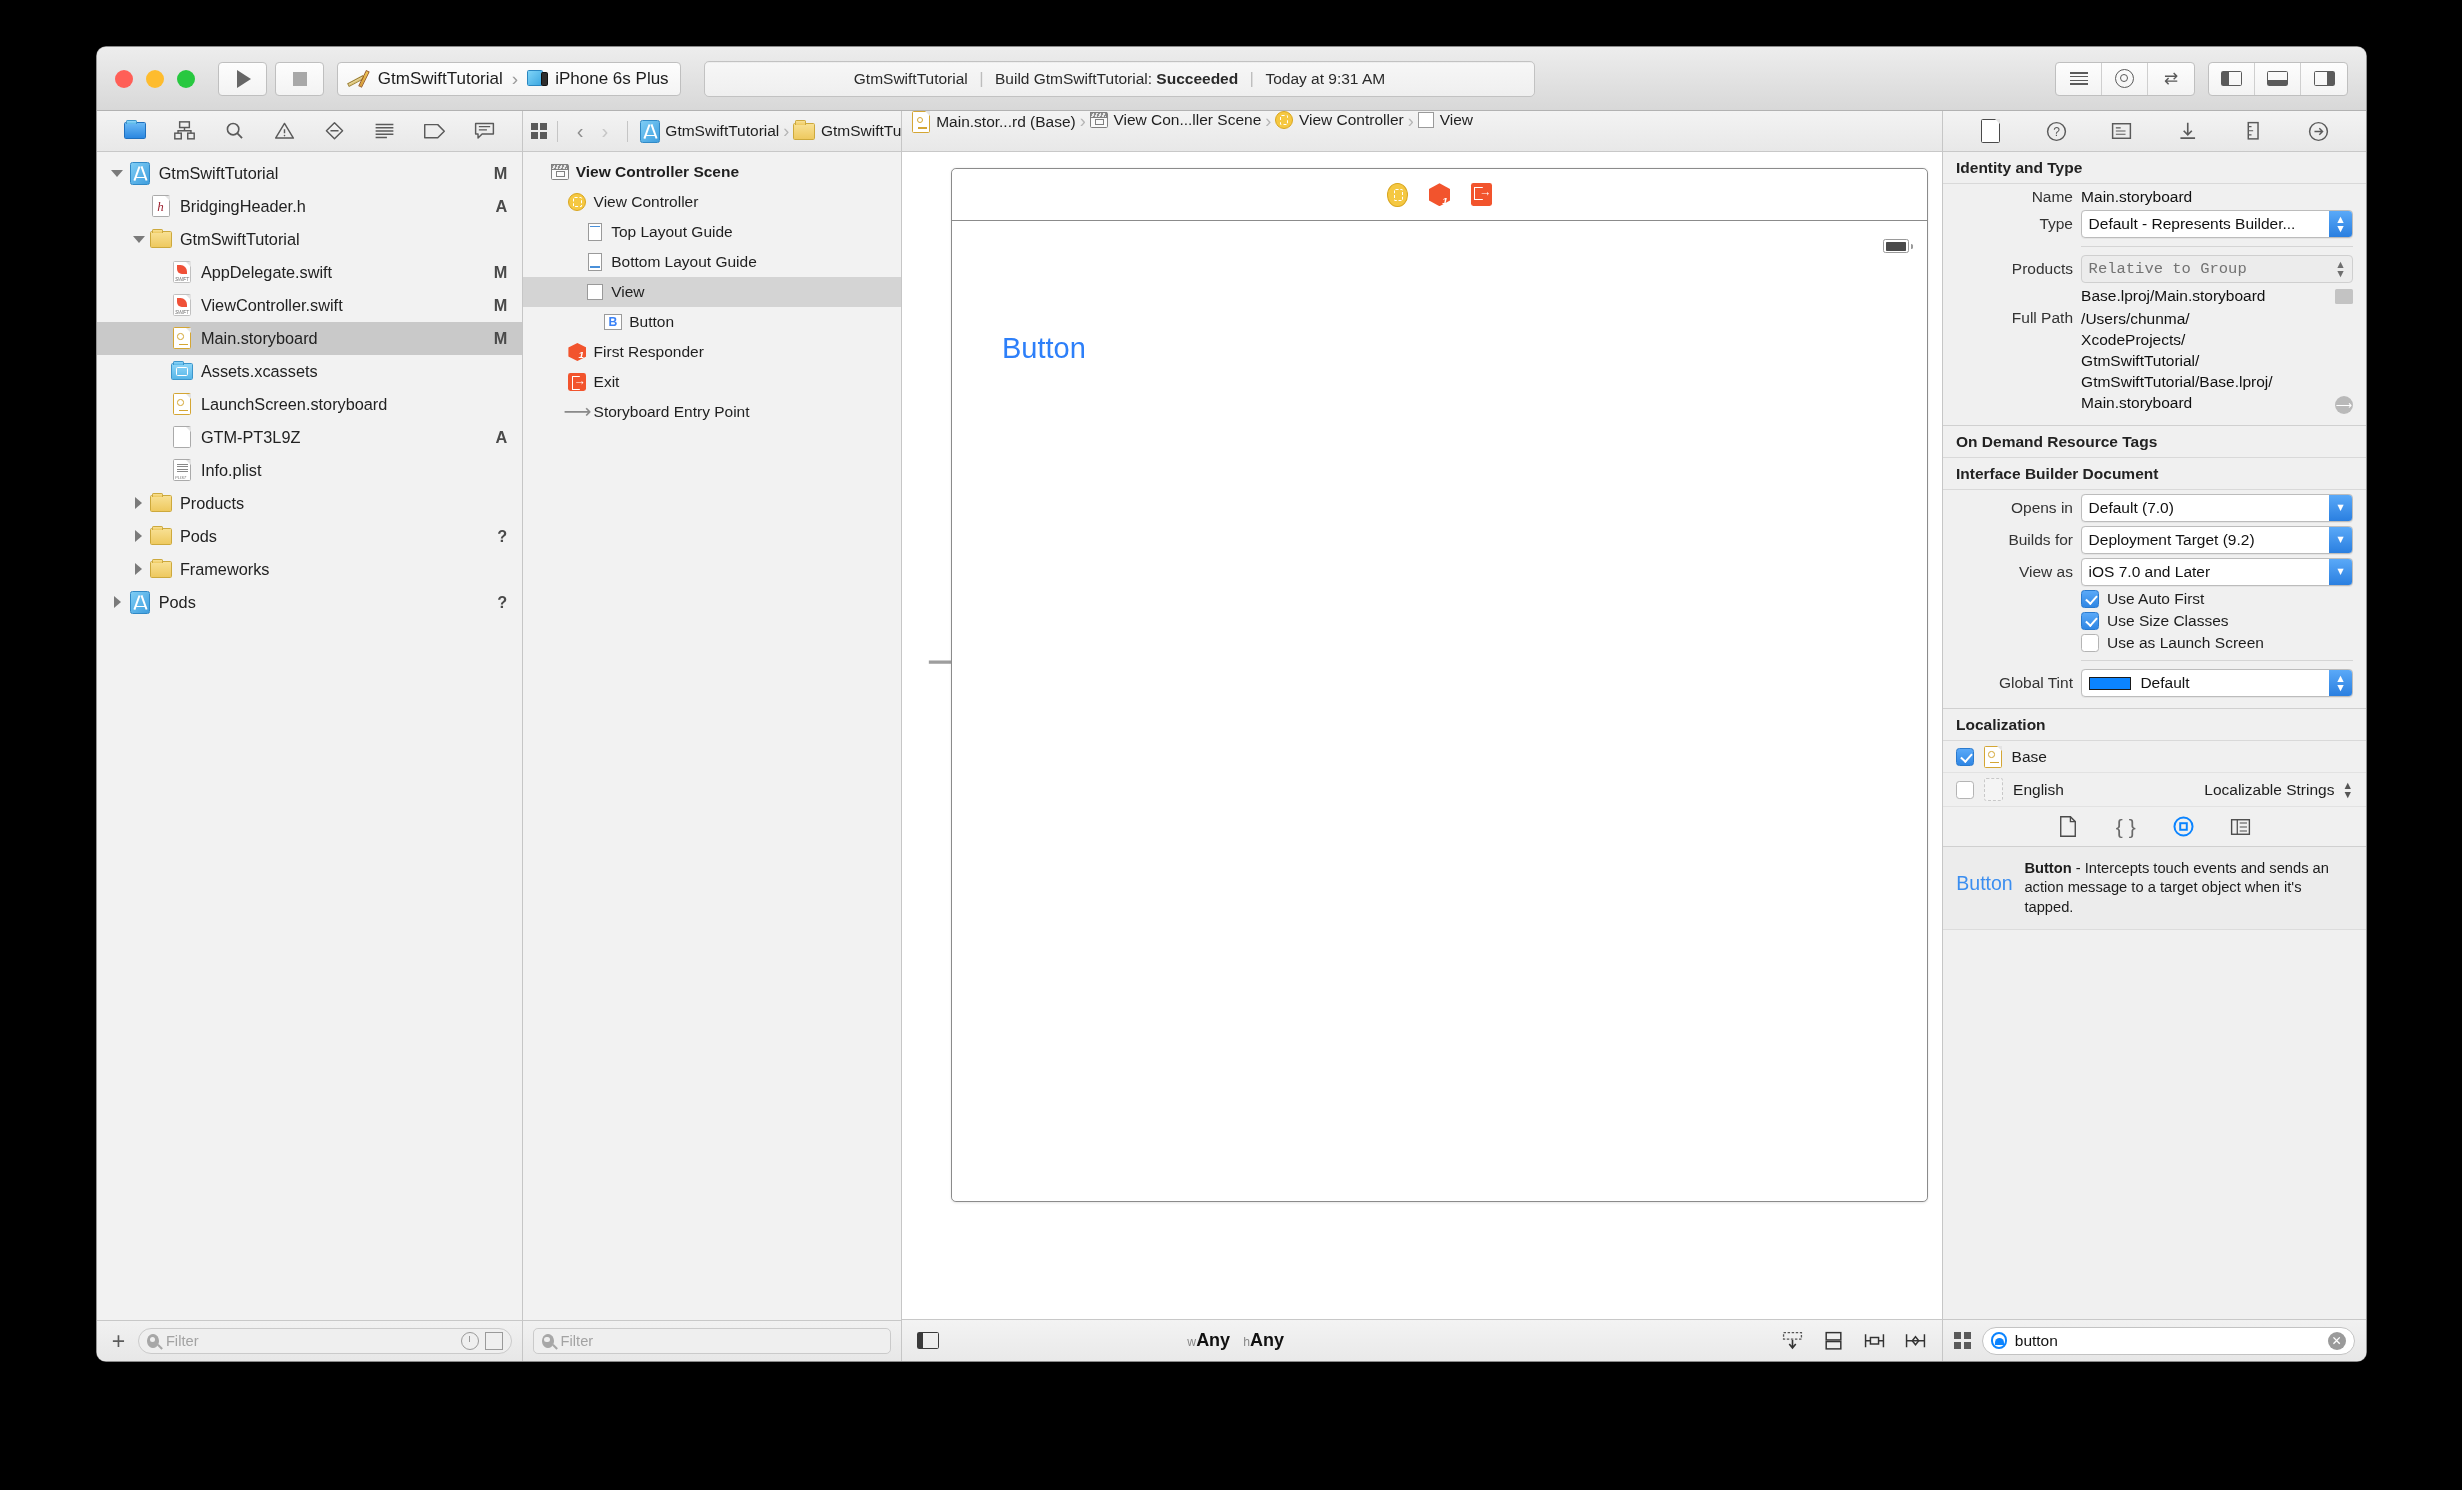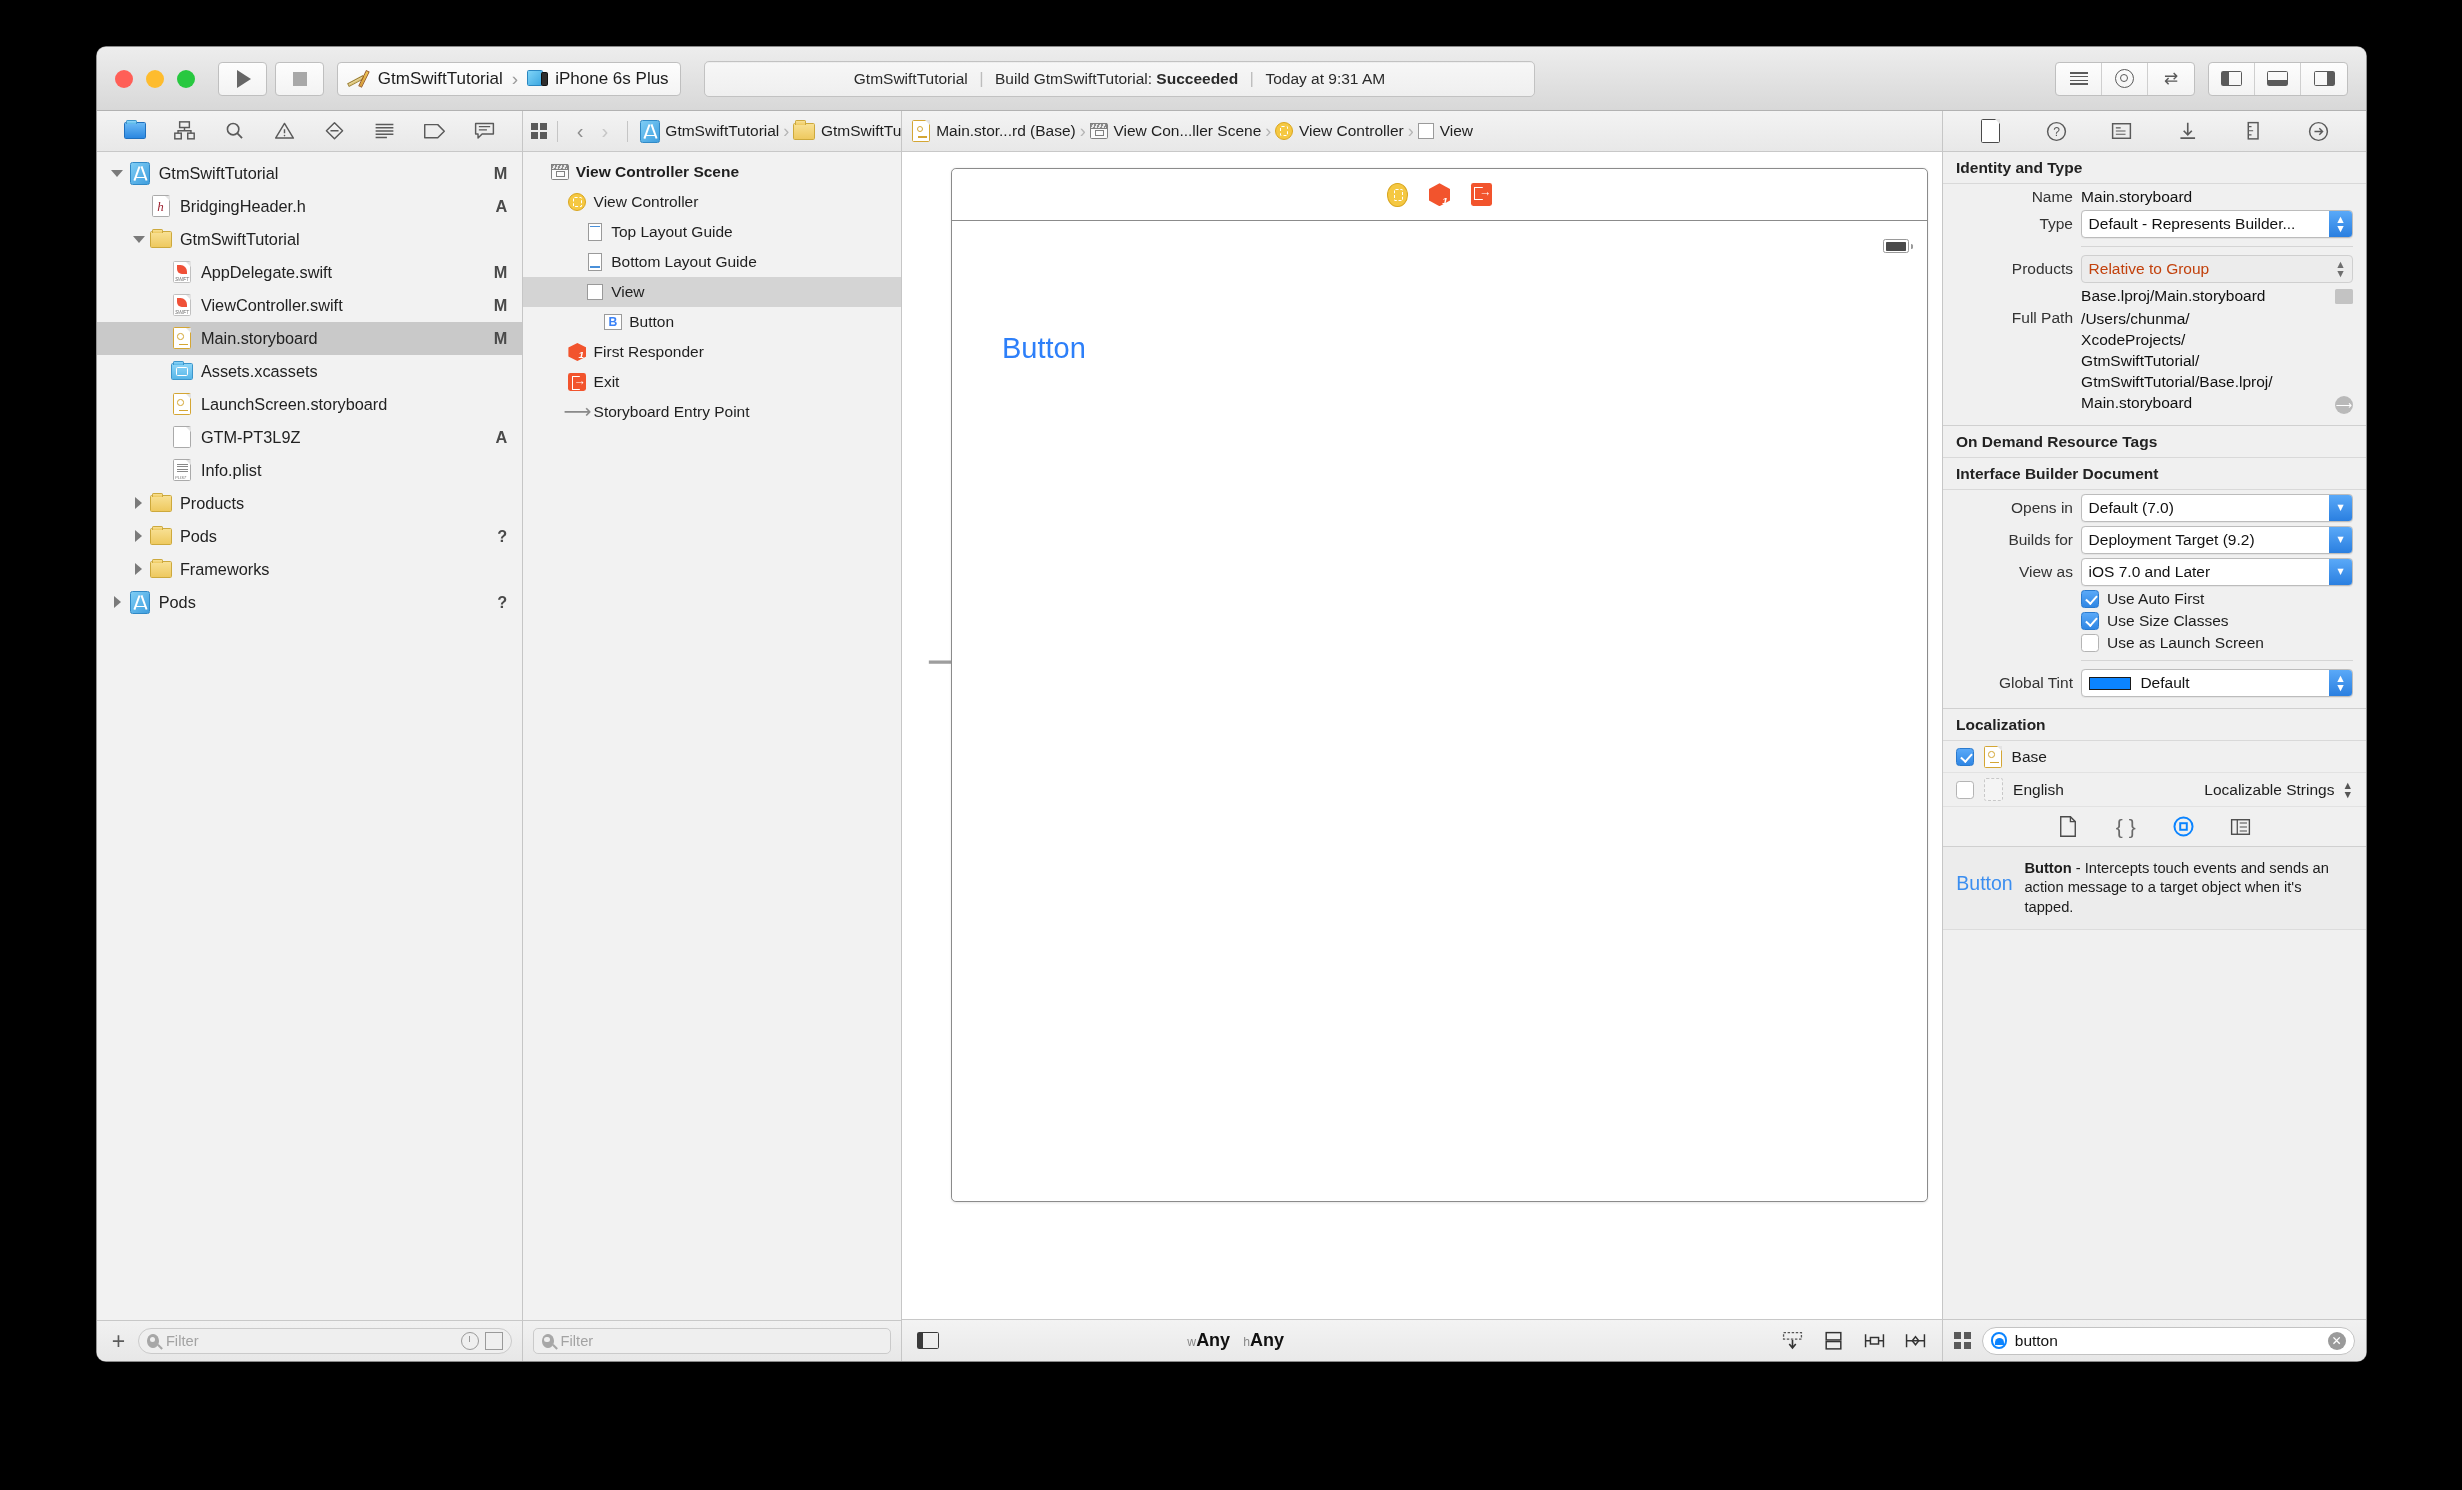--- a/index.html
+++ b/index.html
@@ -286,7 +286,7 @@
     height: 41px; flex: 0 0 41px;
     background: linear-gradient(to bottom,#f3f3f3,#e8e8e8);
     border-bottom: 0.8px solid #c8c8c8;
-    display: flex; align-items: center; padding: 0 8.1px; overflow: hidden; white-space: nowrap;
+    display: flex; align-items: flex-start; padding: 0 8.1px; overflow: hidden; white-space: nowrap;
   }
   #canvas {
     flex: 1 1 auto; background: #fff; position: relative; overflow: hidden;

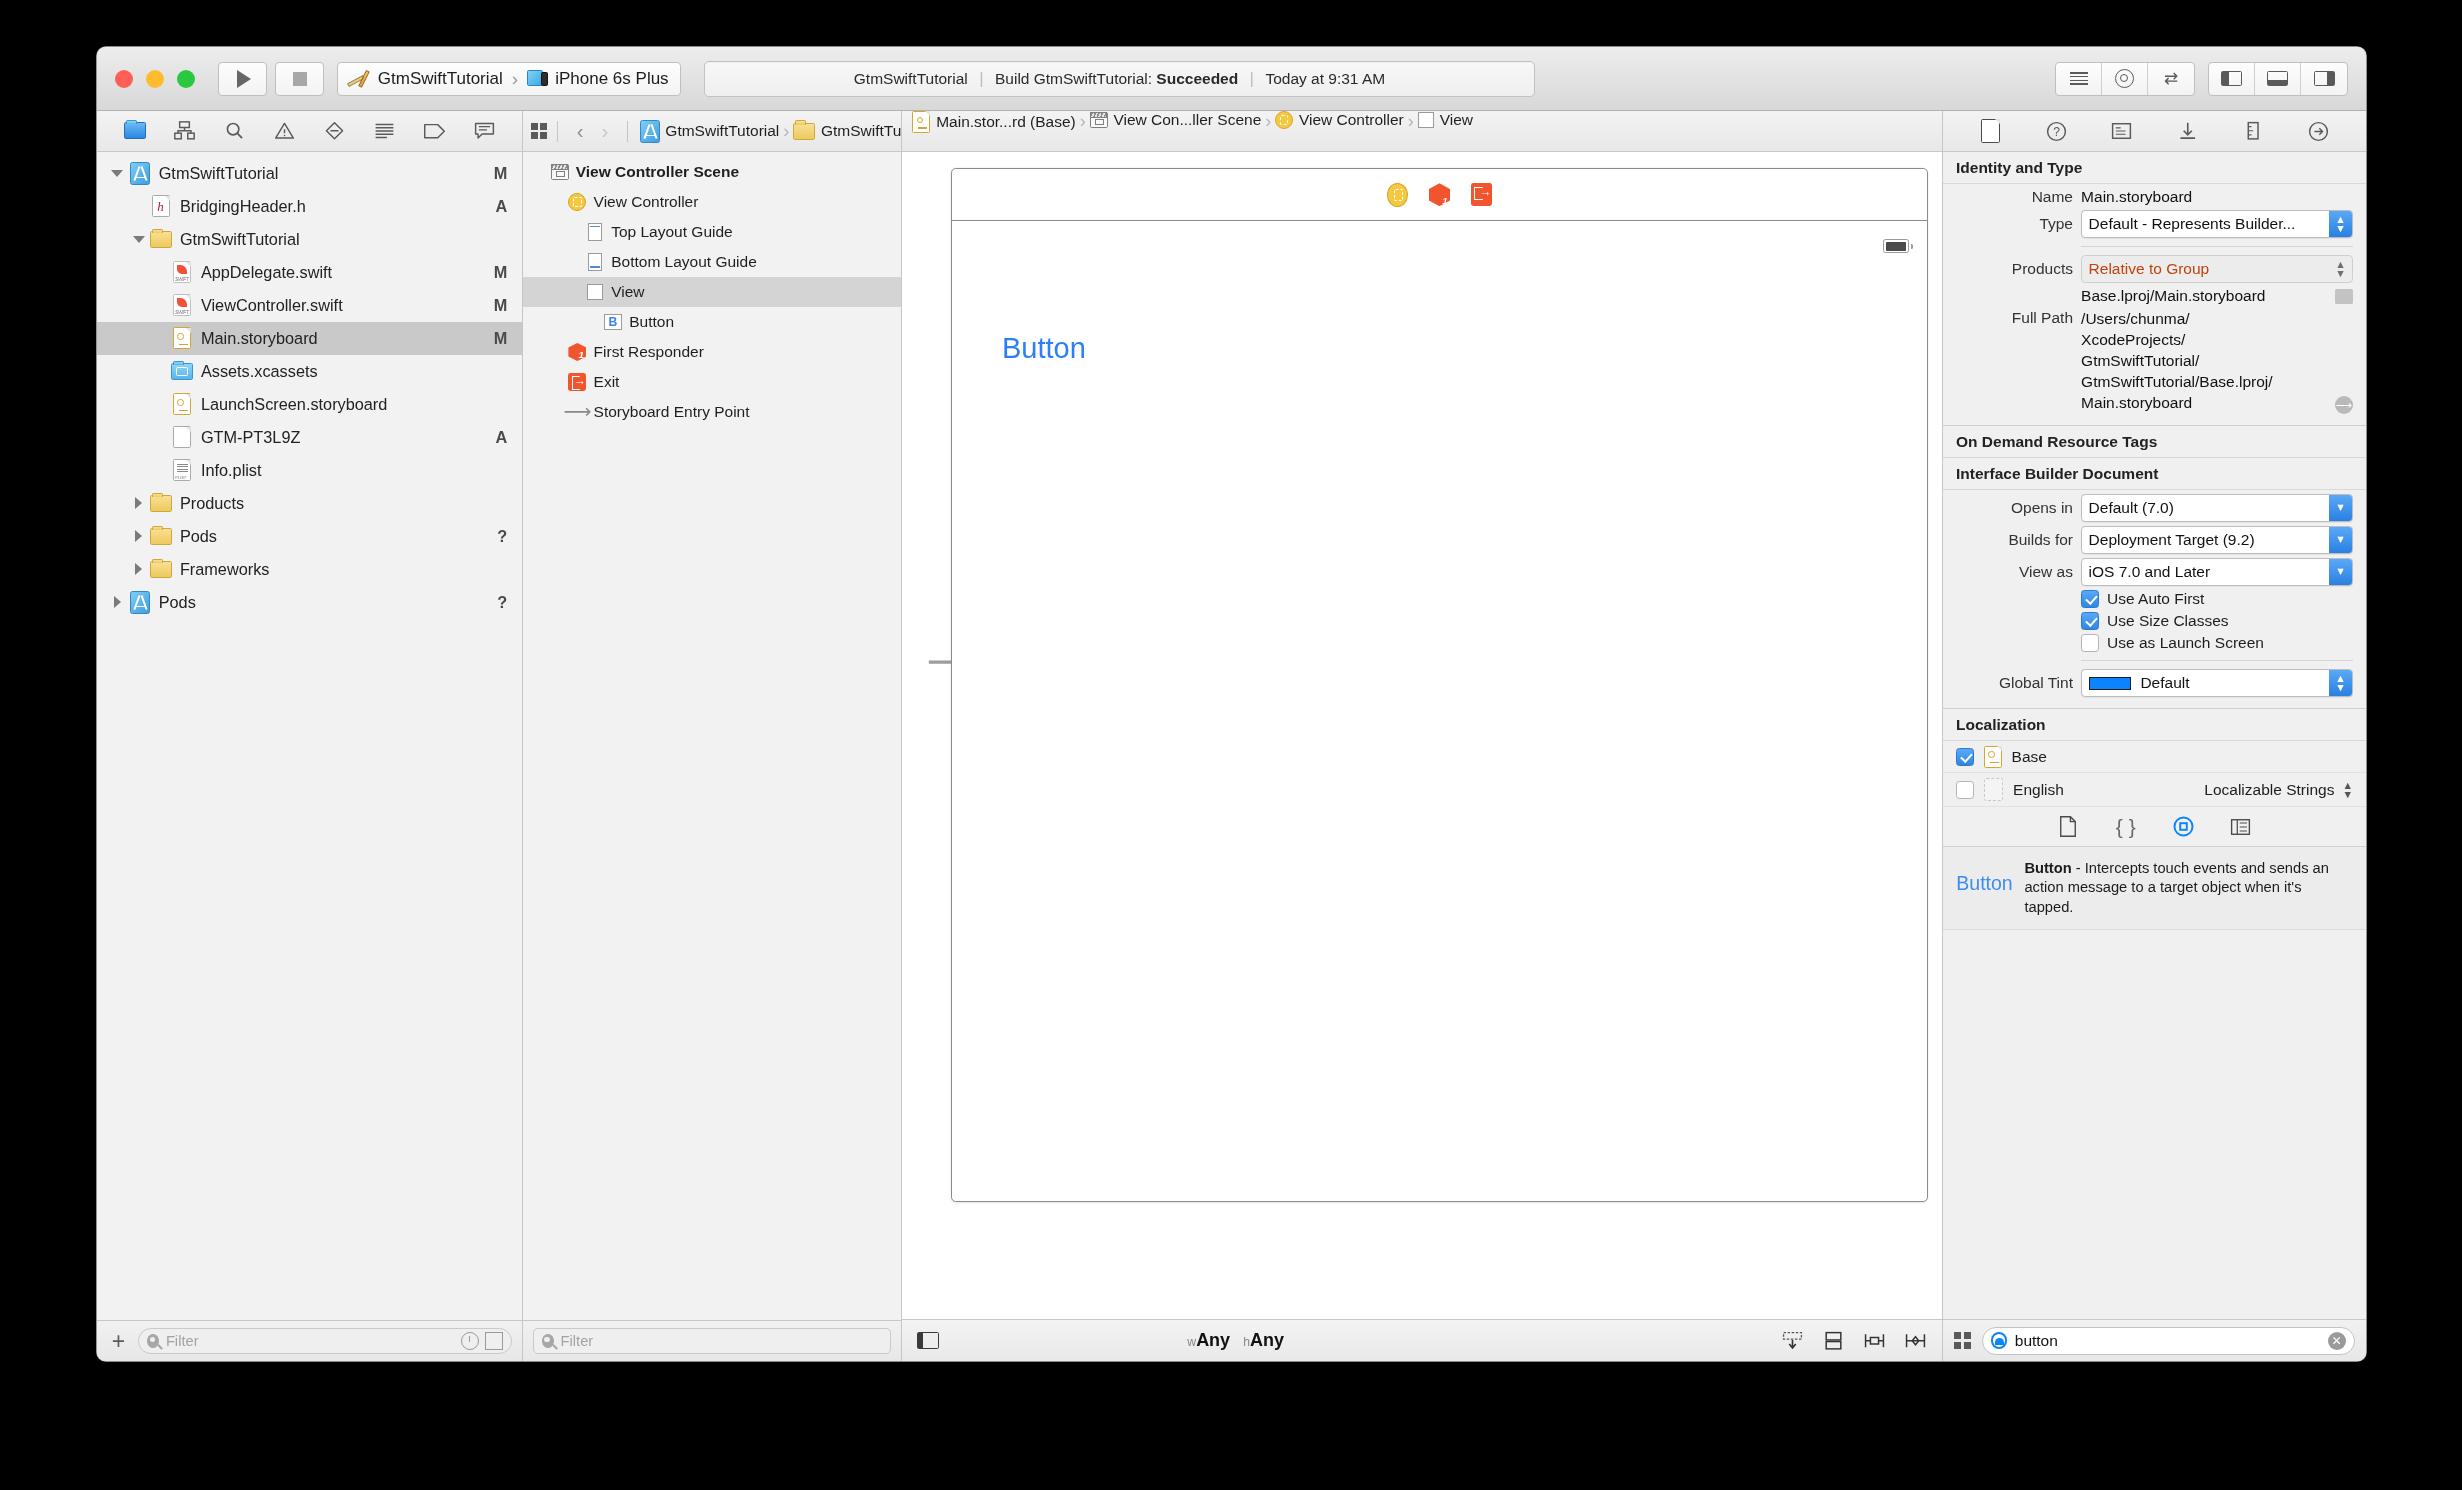--- a/index.html
+++ b/index.html
@@ -1021,7 +1021,7 @@
           <div class="frow">
             <span class="flabel">Products</span>
             <span class="popup plain">
-              <span class="txt" style="color:#c2410c;">Relative to Group</span>
+              <span class="txt" style="color:#737373;font-family:Liberation Mono, monospace;">Relative to Group</span>
               <span class="btn-gray">▲<br>▼</span>
             </span>
           </div>

